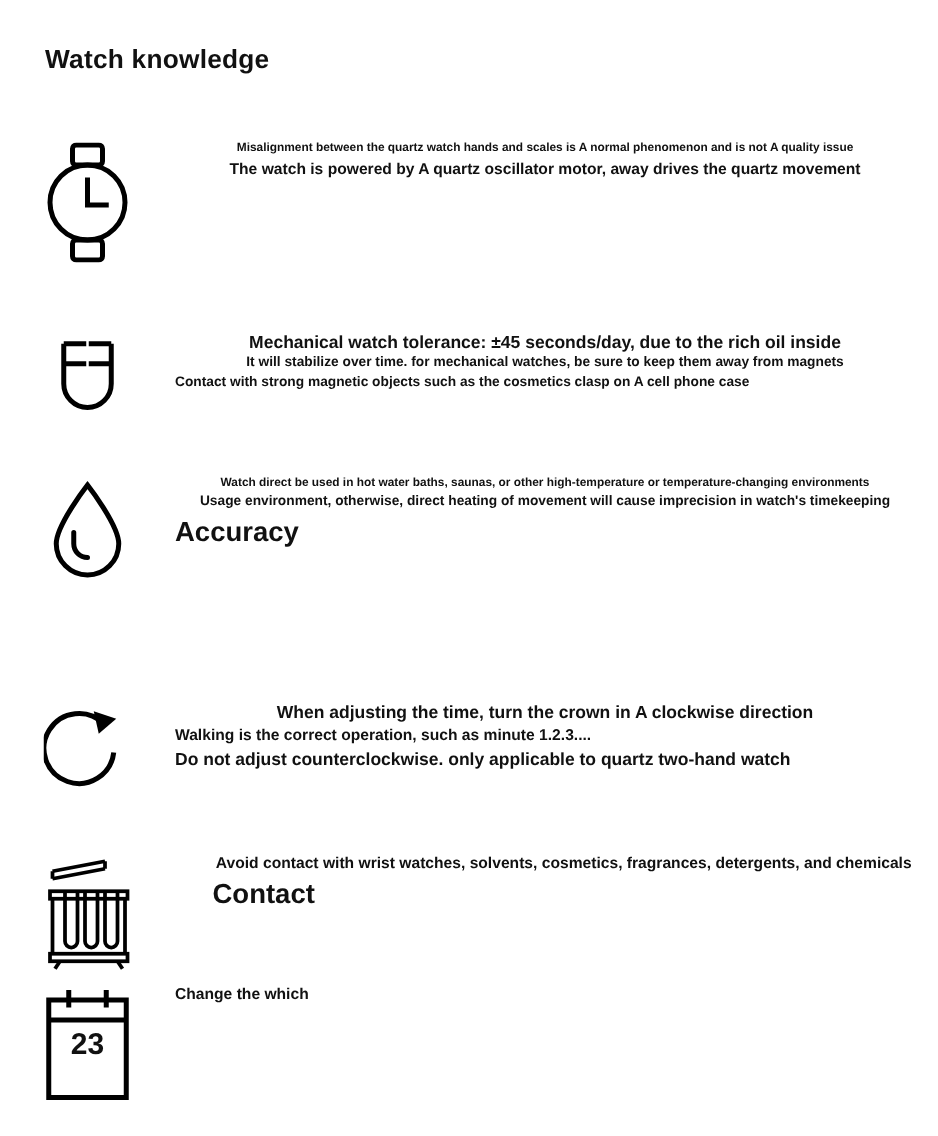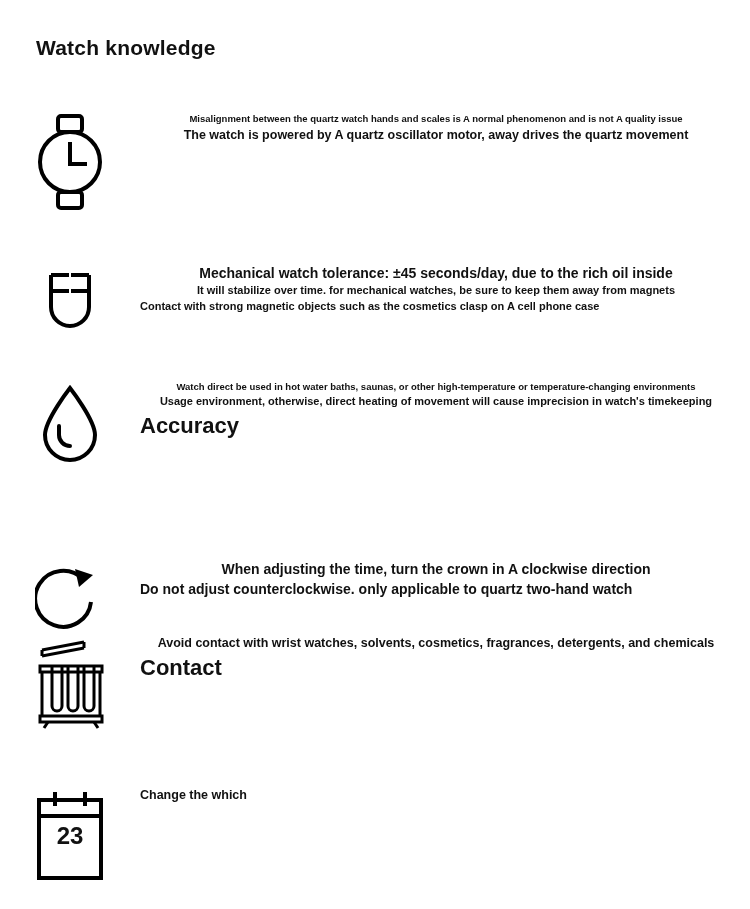--- a/index.html
+++ b/index.html
@@ -145,6 +145,7 @@
     </div>
     <div class="text-col">
       <div class="line sz-large al-center">When adjusting the time, turn the crown in A clockwise direction</div>
+      <div class="line sz-med al-left">Walking is the correct operation, such as minute 1.2.3....</div>
       <div class="line sz-large al-left">Do not adjust counterclockwise. only applicable to quartz two-hand watch</div>
     </div>
   </div>

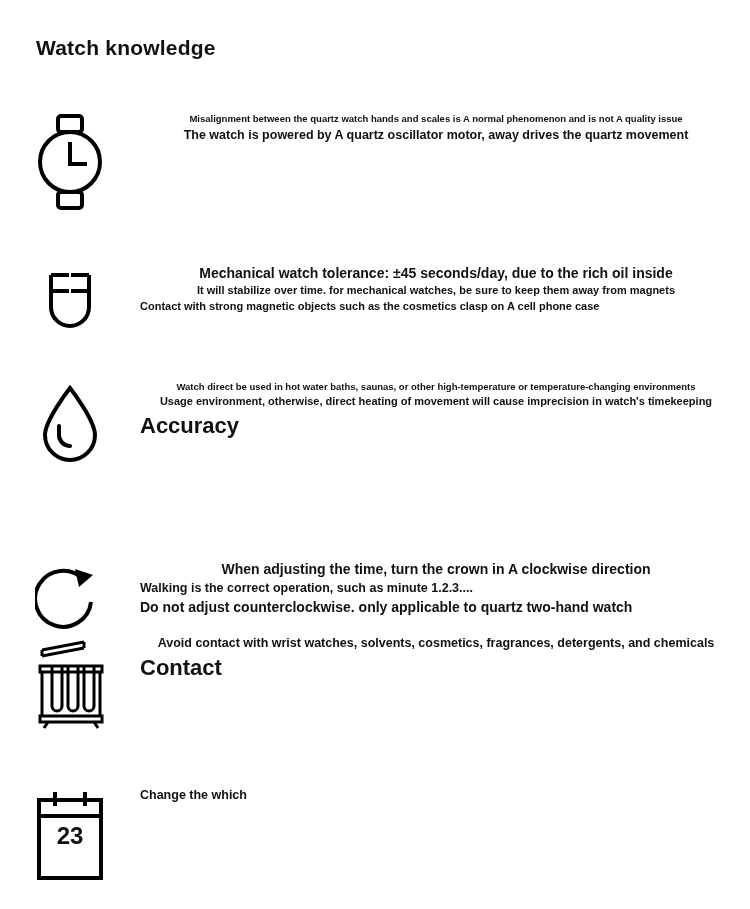--- a/index.html
+++ b/index.html
@@ -70,7 +70,7 @@
   #sec-1 { top: 248px; margin-top: 15px; }
   #sec-2 { top: 380px; }
   #sec-3 { top: 512px; margin-top: 47px; }
-  #sec-4 { top: 634px; }
+  #sec-4 { top: 681px; gap: 30px; }
   #sec-5 { top: 786px; }
 
   svg { display: block; }

